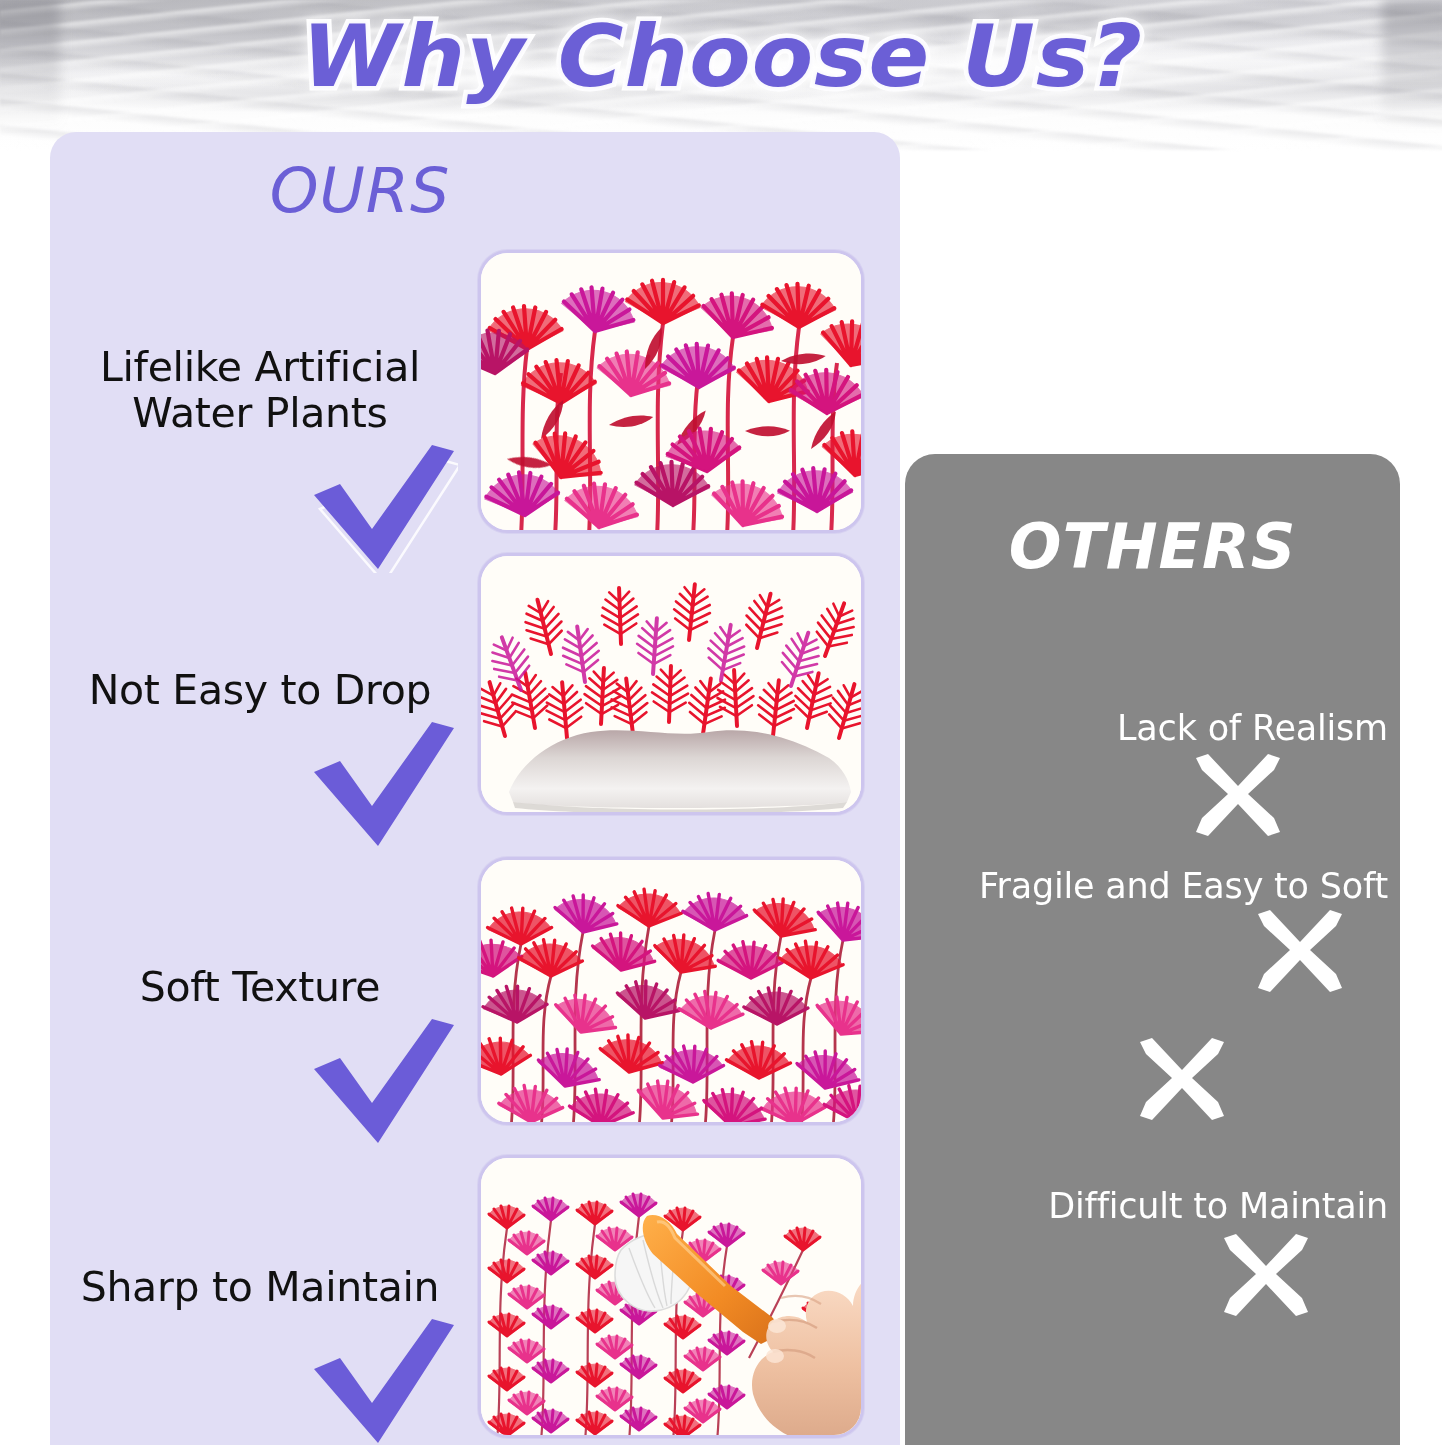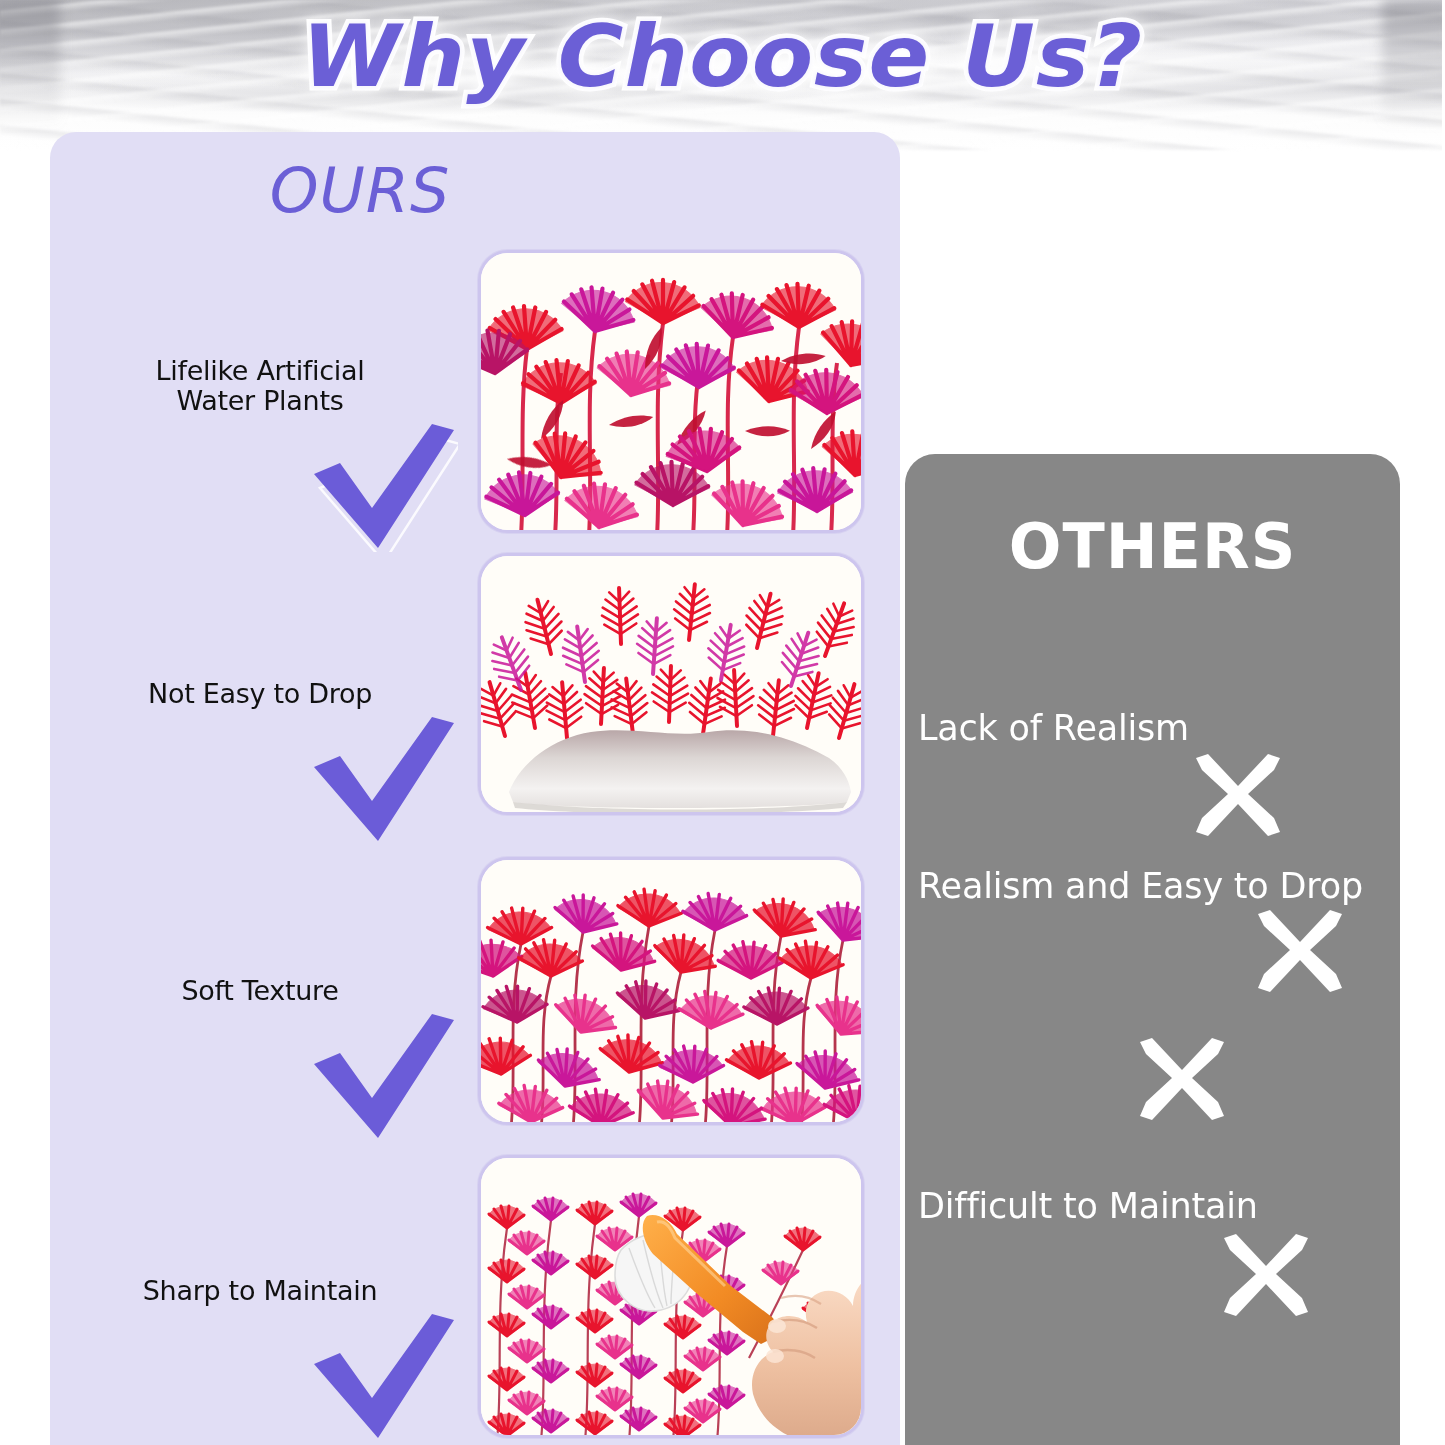--- a/index.html
+++ b/index.html
@@ -144,13 +144,12 @@
   }
   .feature-label {
     font-family: "DejaVu Sans", sans-serif;
-    font-size: 27px;
+    font-size: 41px;
     font-weight: 400;
     color: #111111;
     line-height: 1.12;
     text-align: center;
     letter-spacing: -0.3px;
-    margin-top: 11px;
   }
   .check-holder {
     position: relative;

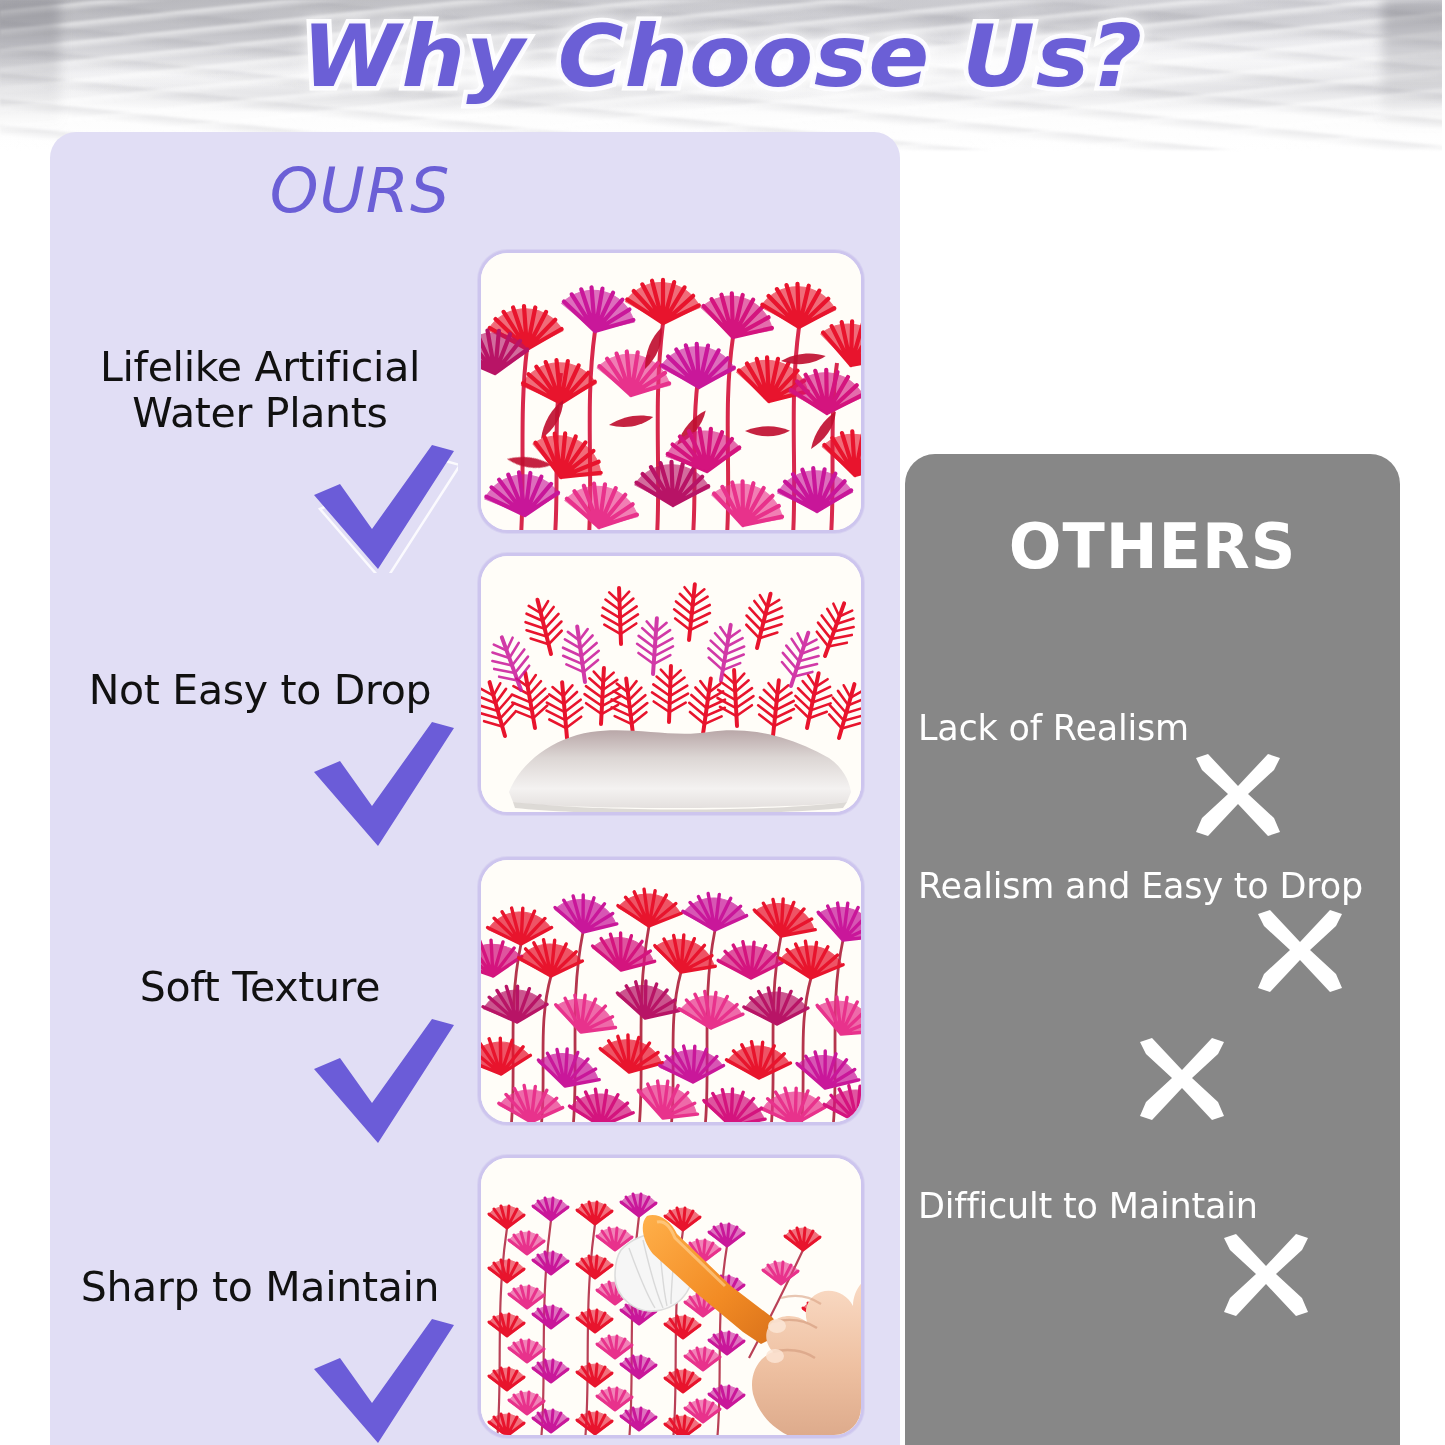--- a/index.html
+++ b/index.html
@@ -131,6 +131,7 @@
     font-family: "DejaVu Sans", sans-serif;
     font-size: 62px;
     font-weight: 700;
+    font-style: italic;
     color: #ffffff;
     letter-spacing: 1px;
   }

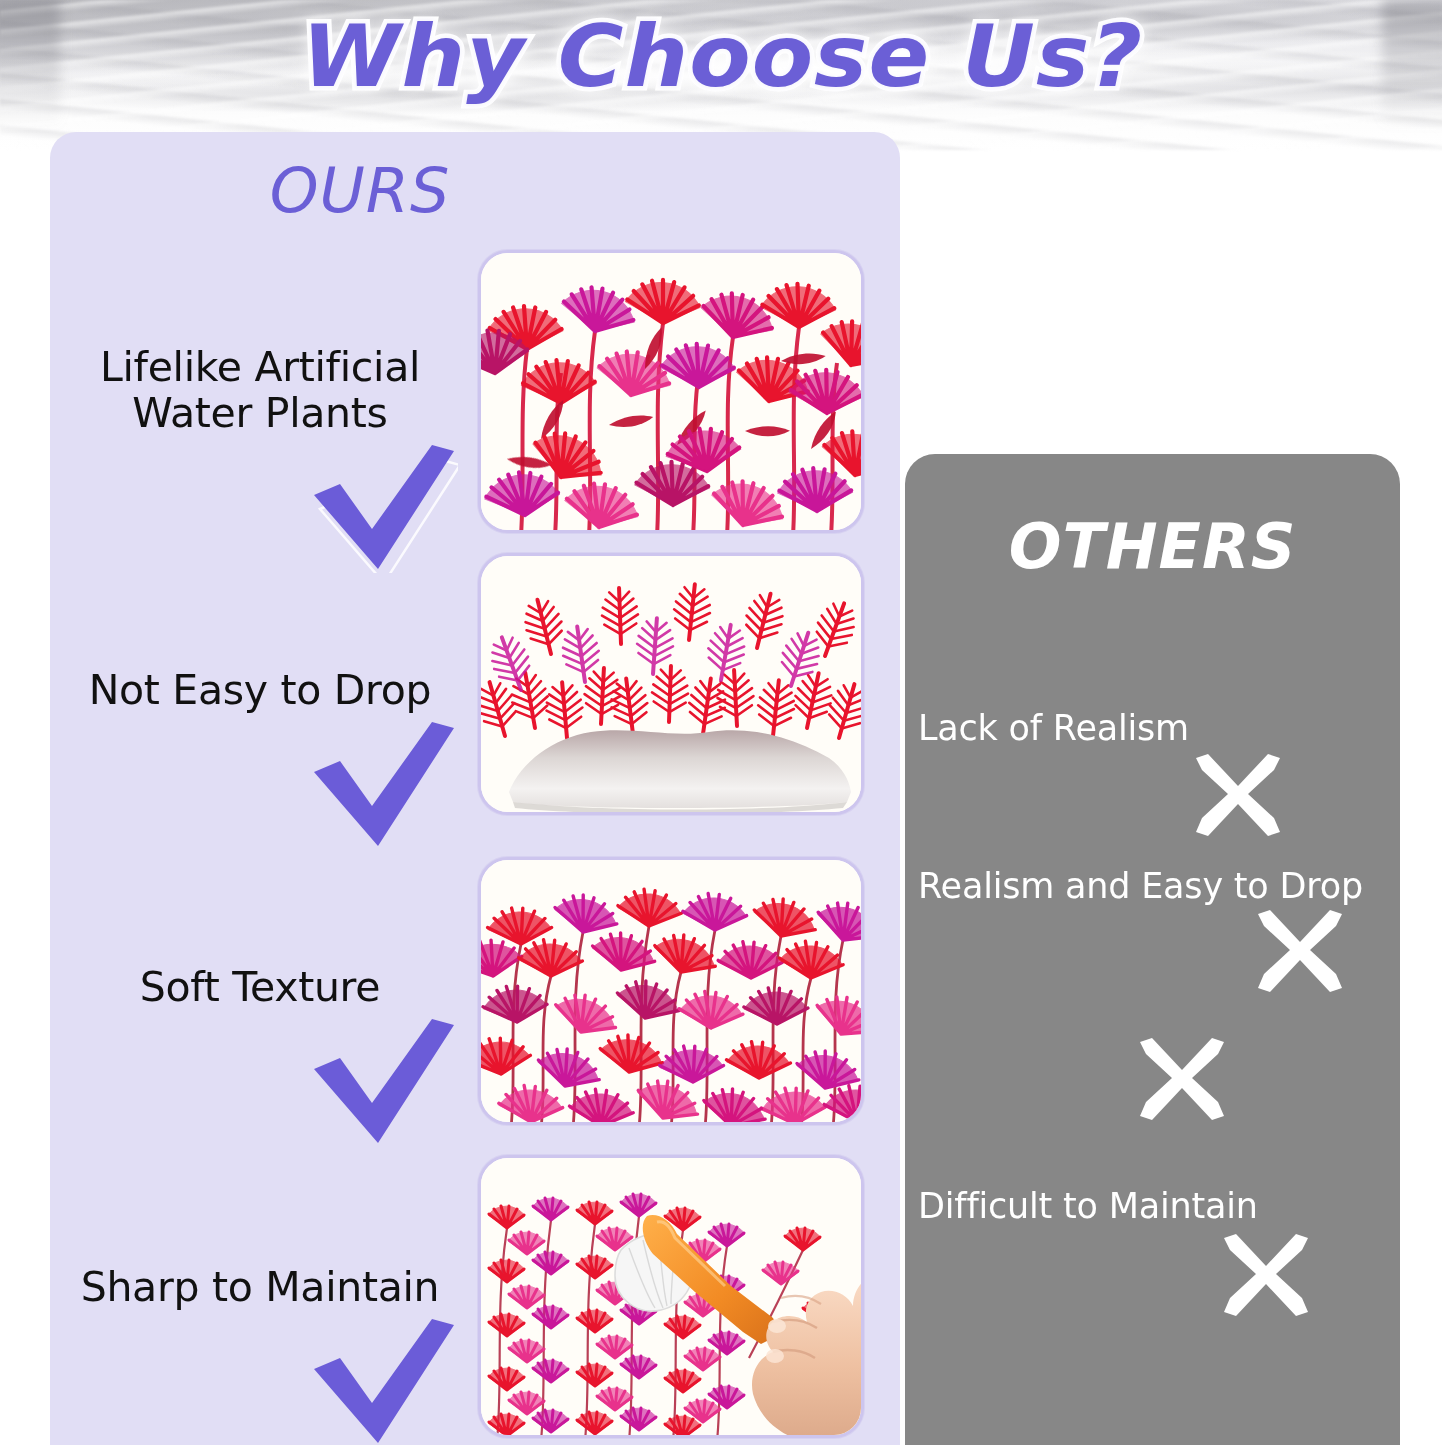--- a/index.html
+++ b/index.html
@@ -187,7 +187,7 @@
     font-family: "DejaVu Sans", sans-serif;
     font-size: 35px;
     color: #ffffff;
-    text-align: left;
+    text-align: right;
     letter-spacing: -0.2px;
     white-space: nowrap;
   }

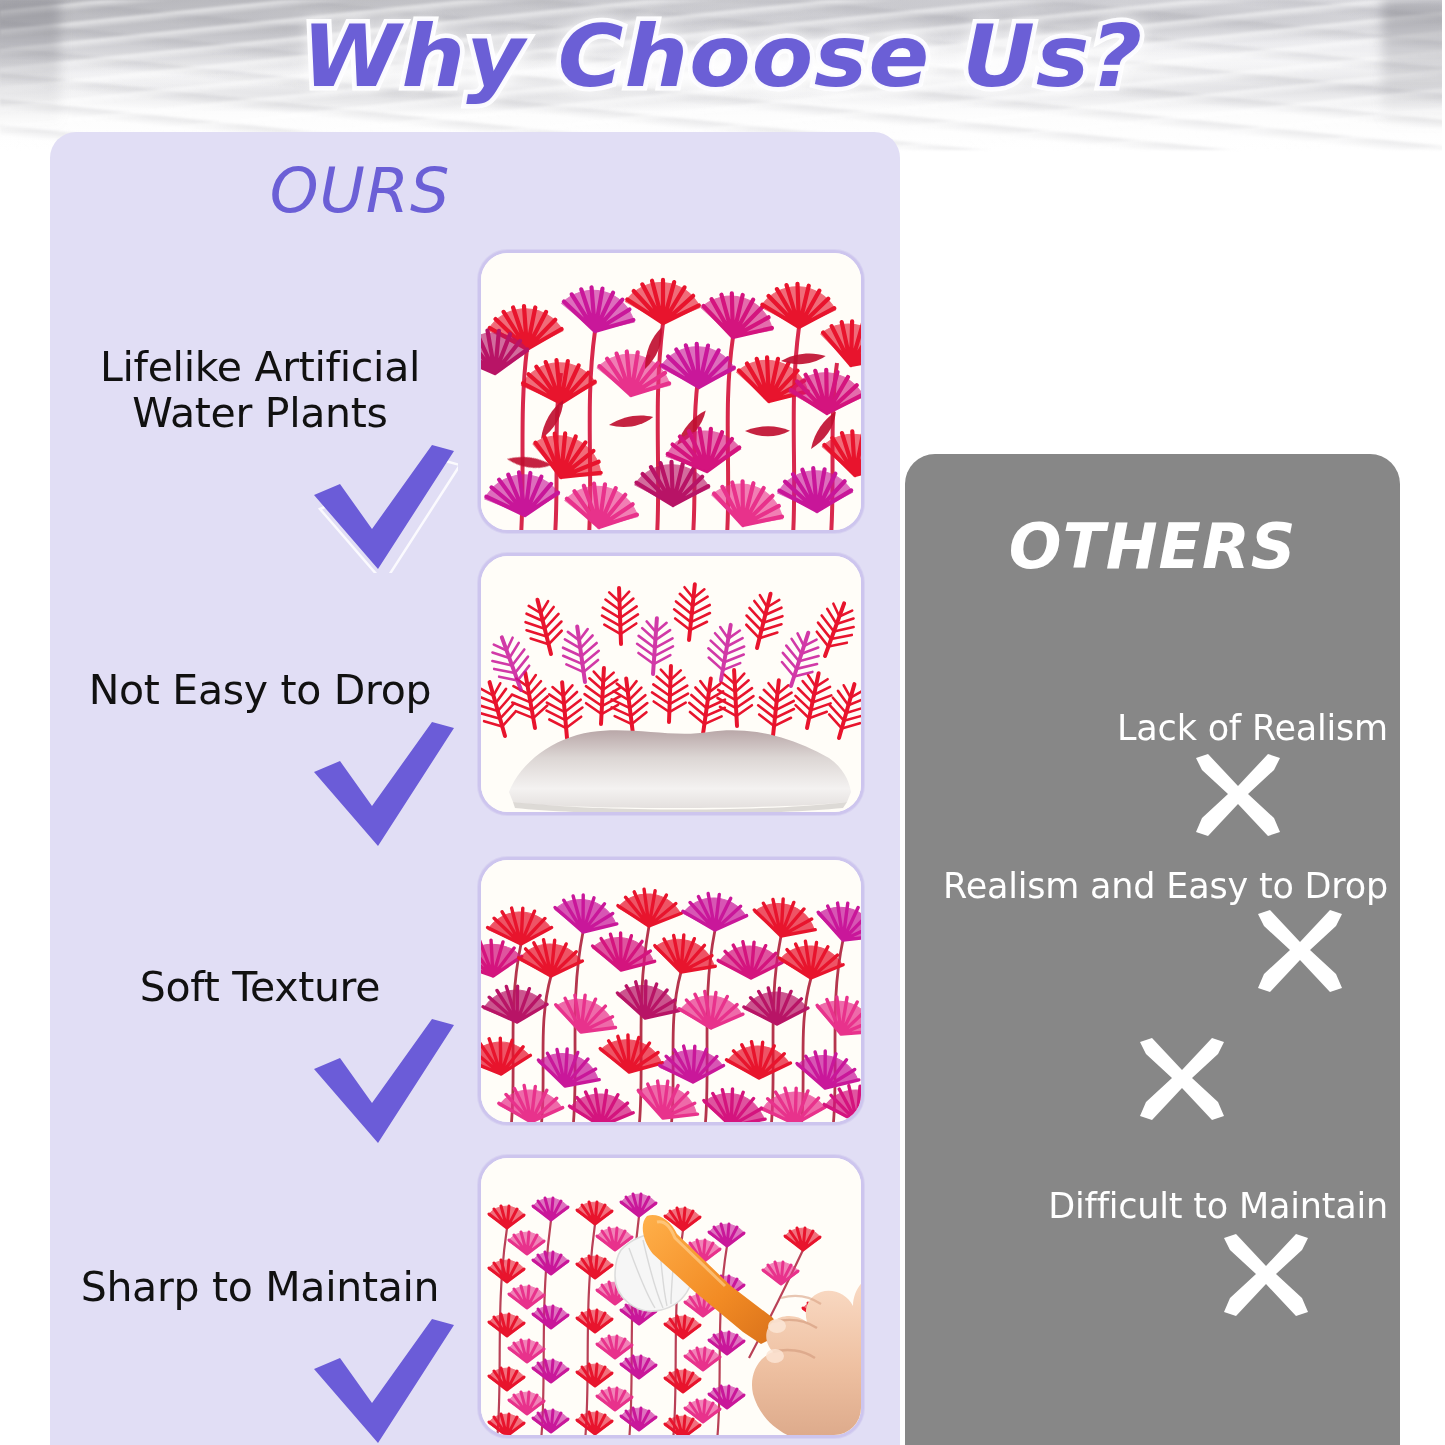--- a/index.html
+++ b/index.html
@@ -603,7 +603,7 @@
   </div>
 
   <div class="other-row" style="top:866px">
-    <div class="other-label">Realism and Easy to Drop</div>
+    <div class="other-label">Fragile and Easy to Soft</div>
     <div class="x-holder">
       <svg class="x-svg" style="left:330px; top:4px" width="96" height="82" viewBox="0 0 96 82">
         <path d="M10 4 L22 0 L52 32 L82 0 L94 4 L88 16 L62 40 L88 64 L94 78 L82 82 L52 50 L22 82 L10 78 L16 64 L42 40 L16 16 Z" fill="#ffffff"></path>

